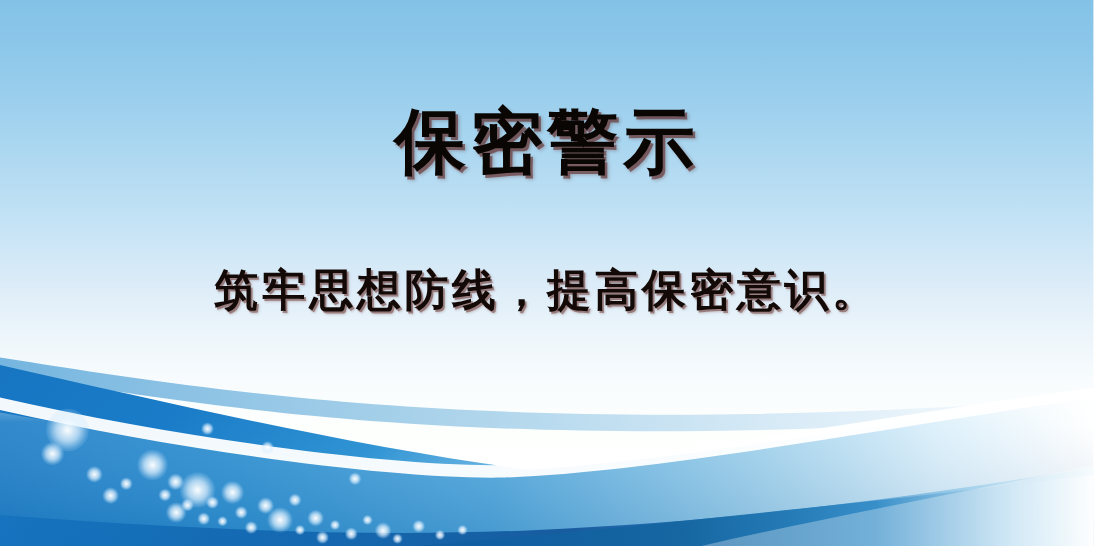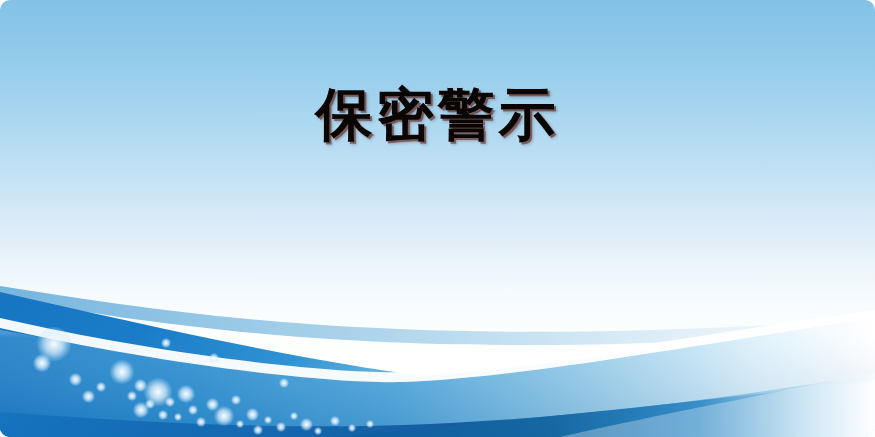--- a/index.html
+++ b/index.html
@@ -17,7 +17,6 @@
     height: 437px;
     overflow: hidden;
     background: #ffffff;
-    border-radius: 10px;
   }
 
   

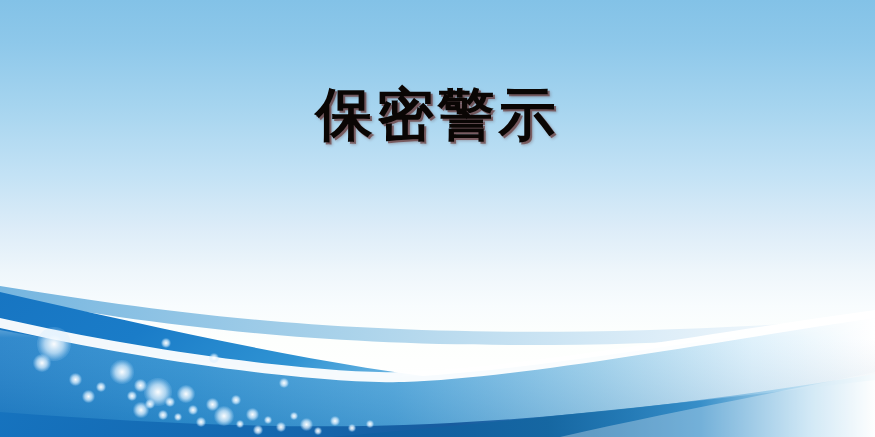--- a/index.html
+++ b/index.html
@@ -221,6 +221,7 @@
 
   <div class="title">保密警示</div>
 
+  <div class="subtitle">筑牢思想防线，提高保密意识。</div>
 
 </div>
 

